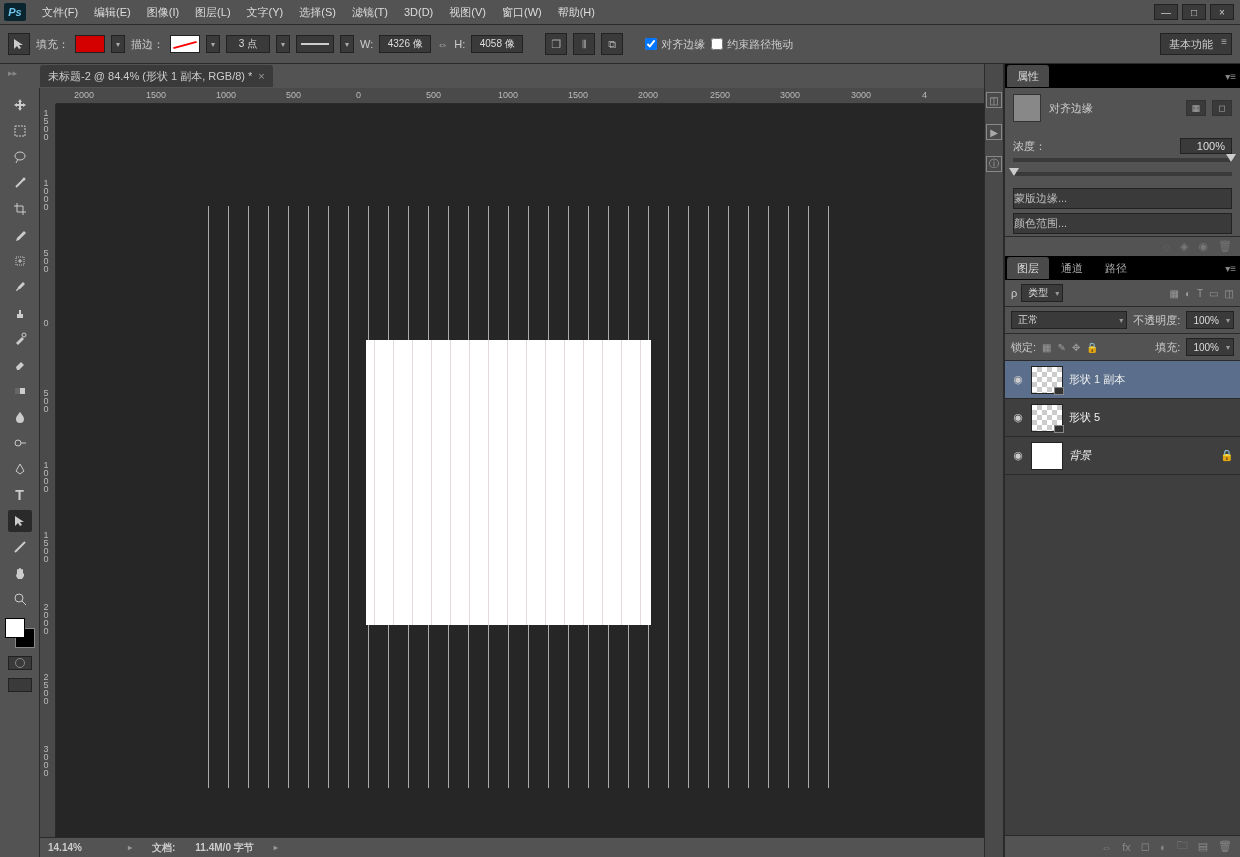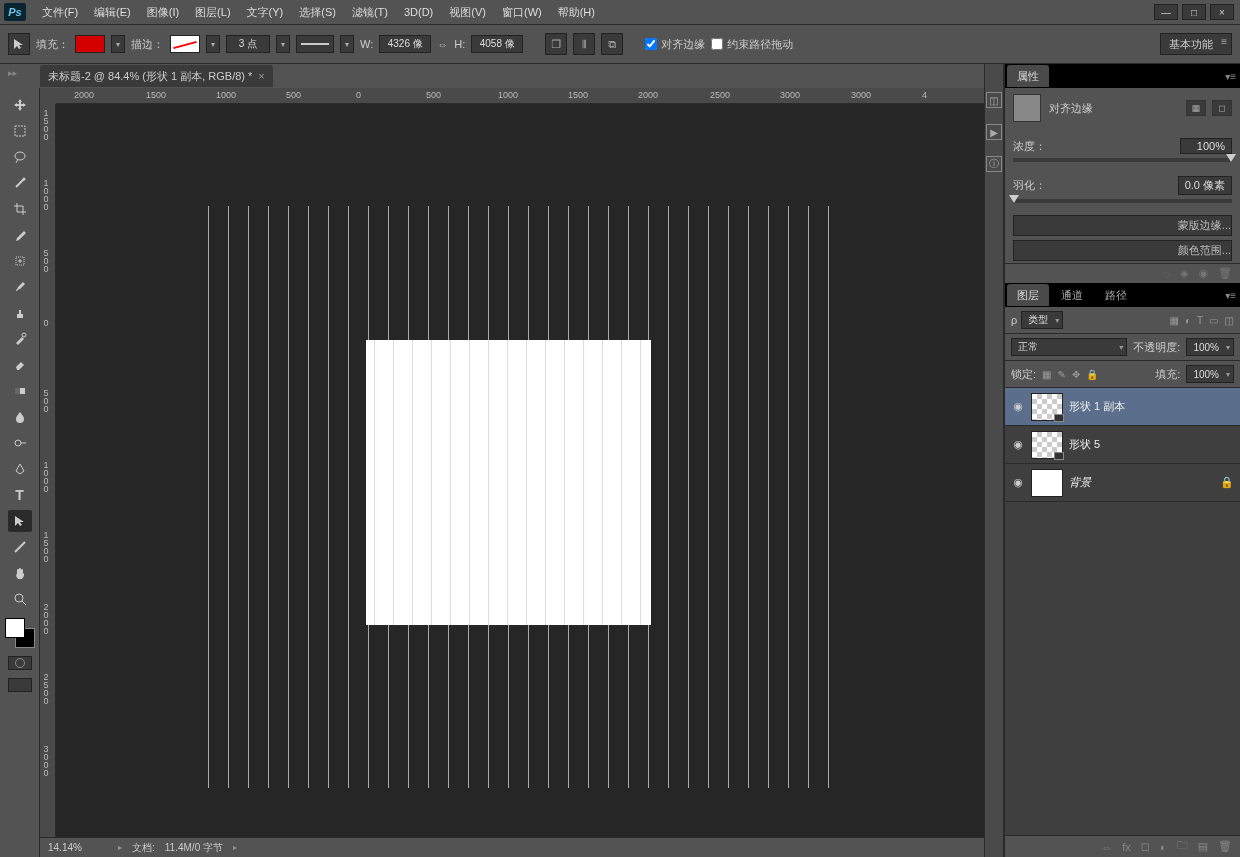--- a/index.html
+++ b/index.html
@@ -421,10 +421,6 @@
   <div class="slider">
       <div class="thumb right"></div>
     </div>
-  <div class="prop-row">
-    <span class="lbl">羽化：</span>
-    <span class="val">0.0 像素</span>
-  </div>
   <div class="slider">
       <div class="thumb left"></div>
     </div>

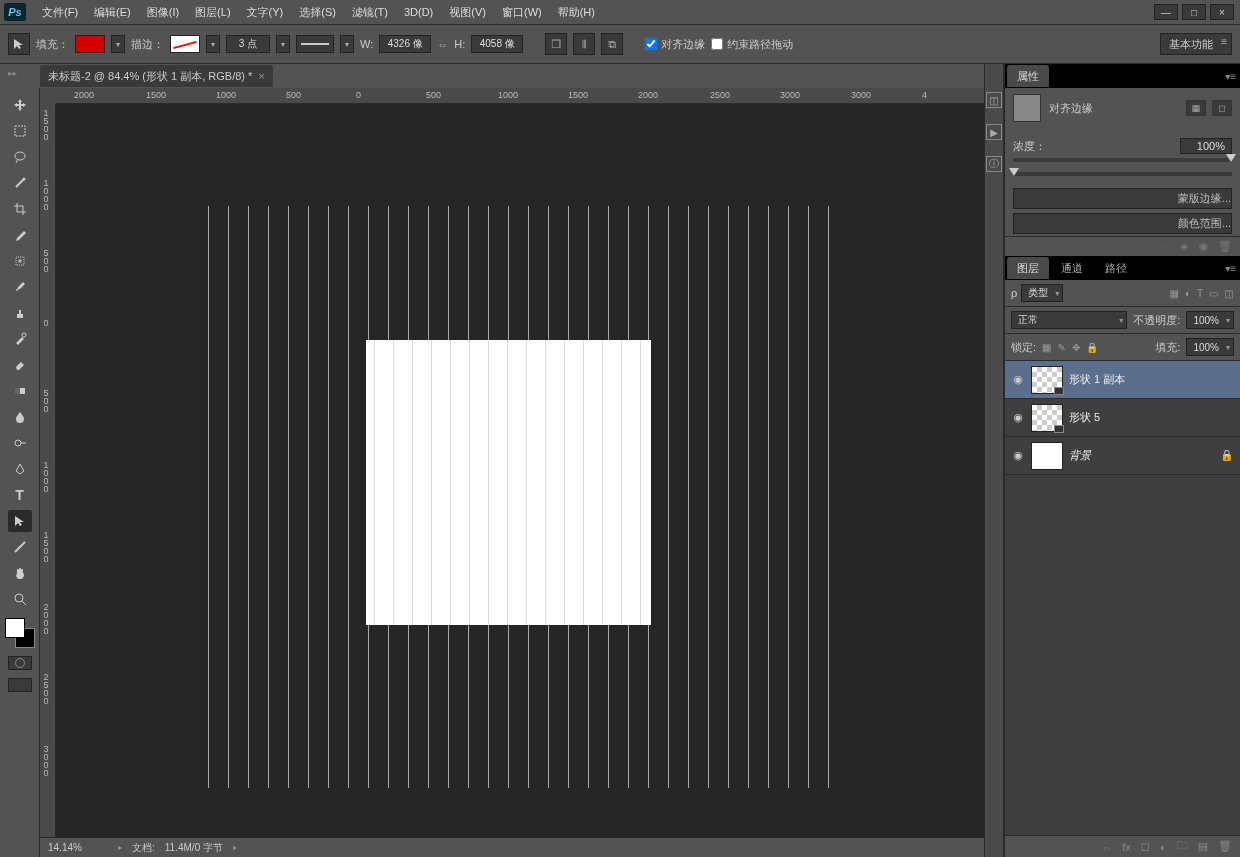--- a/index.html
+++ b/index.html
@@ -86,7 +86,7 @@
 .slider .thumb.right { right:-4px;}
 .adj-row { display:flex; align-items:center; padding:3px 8px;}
 .adj-row .lbl { color:#999;}
-.adj-btn { background:#3a3a3a; border:1px solid #222; color:#bbb; padding:2px 0; margin:2px 8px; text-align:right; cursor:pointer;}
+.adj-btn { background:#3a3a3a; border:1px solid #222; color:#bbb; padding:2px 0; margin:2px 8px; text-align:left; cursor:pointer;}
 .panel-foot { height:20px; border-top:1px solid #2a2a2a; display:flex; justify-content:flex-end; align-items:center; gap:10px; padding:0 8px; color:#777;}
 .panel-foot .ic { font-size:11px;}
 

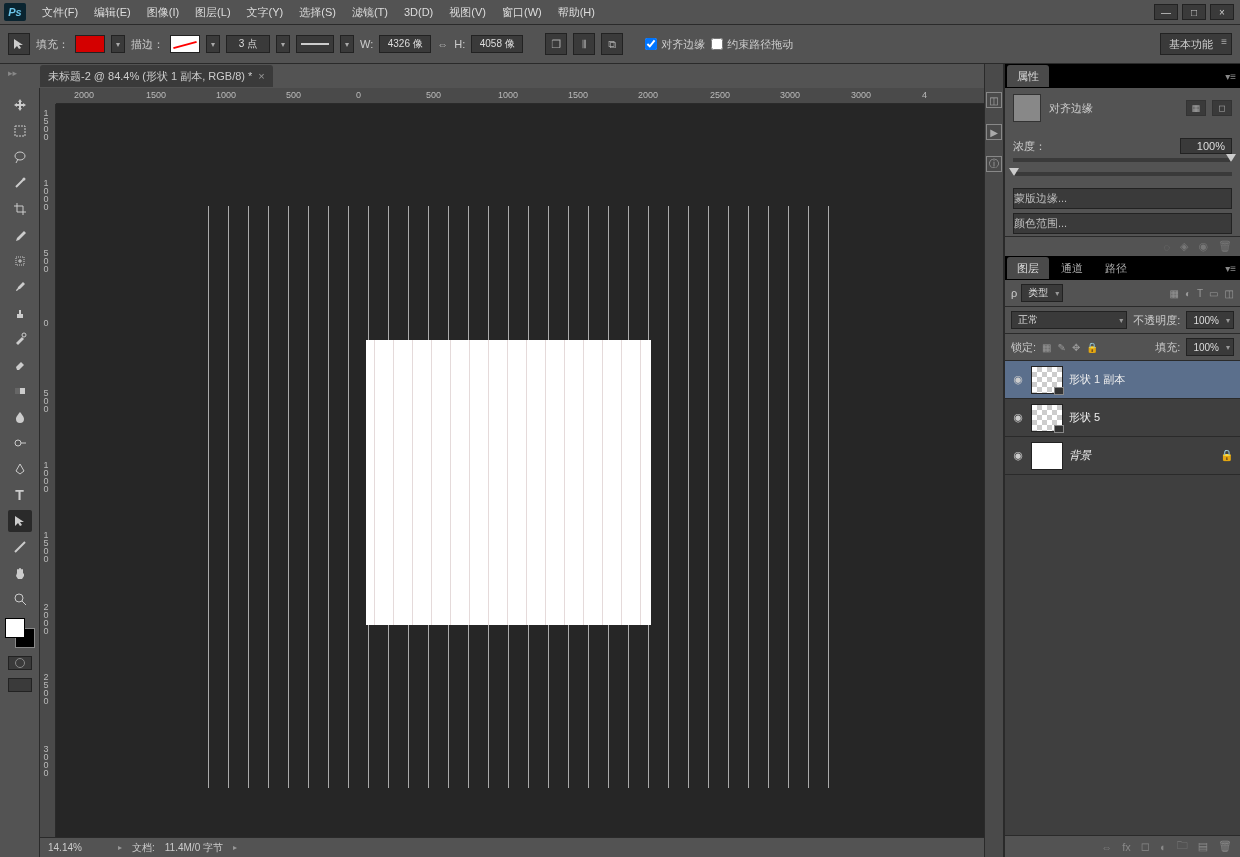--- a/index.html
+++ b/index.html
@@ -59,7 +59,7 @@
 .white-square { position:absolute; left:310px; top:236px; width:285px; height:285px; background:#fff; }
 .overlay-stripe { position:absolute; top:0; bottom:0; width:1px; background:rgba(180,150,150,0.35);}
 
-.status-bar { position:absolute; left:40px; right:256px; bottom:0; height:20px; background:#535353; border-top:1px solid #2a2a2a; display:flex; align-items:center; gap:10px; padding:0 8px; font-size:10px; color:#ccc;}
+.status-bar { position:absolute; left:40px; right:256px; bottom:0; height:20px; background:#535353; border-top:1px solid #2a2a2a; display:flex; align-items:center; gap:20px; padding:0 8px; font-size:10px; color:#ccc;font-weight:bold;}
 .status-bar .zoom { width:60px; }
 .status-bar .dd { font-size:8px; color:#999; }
 

